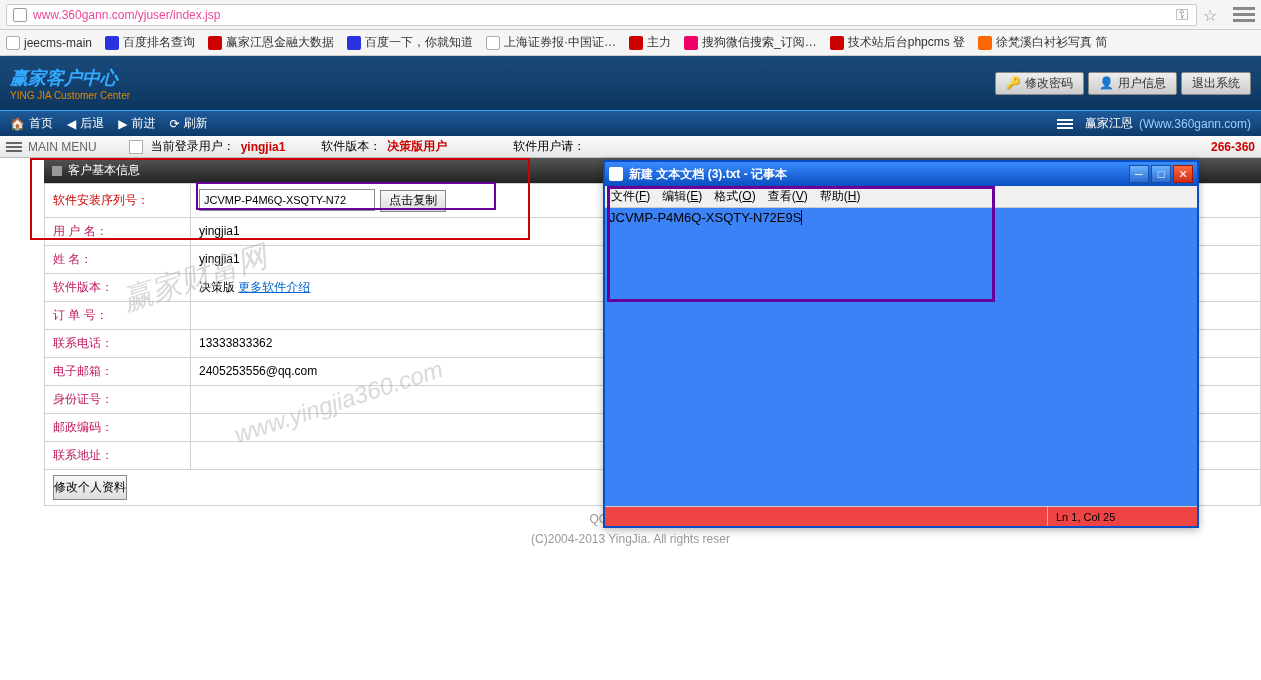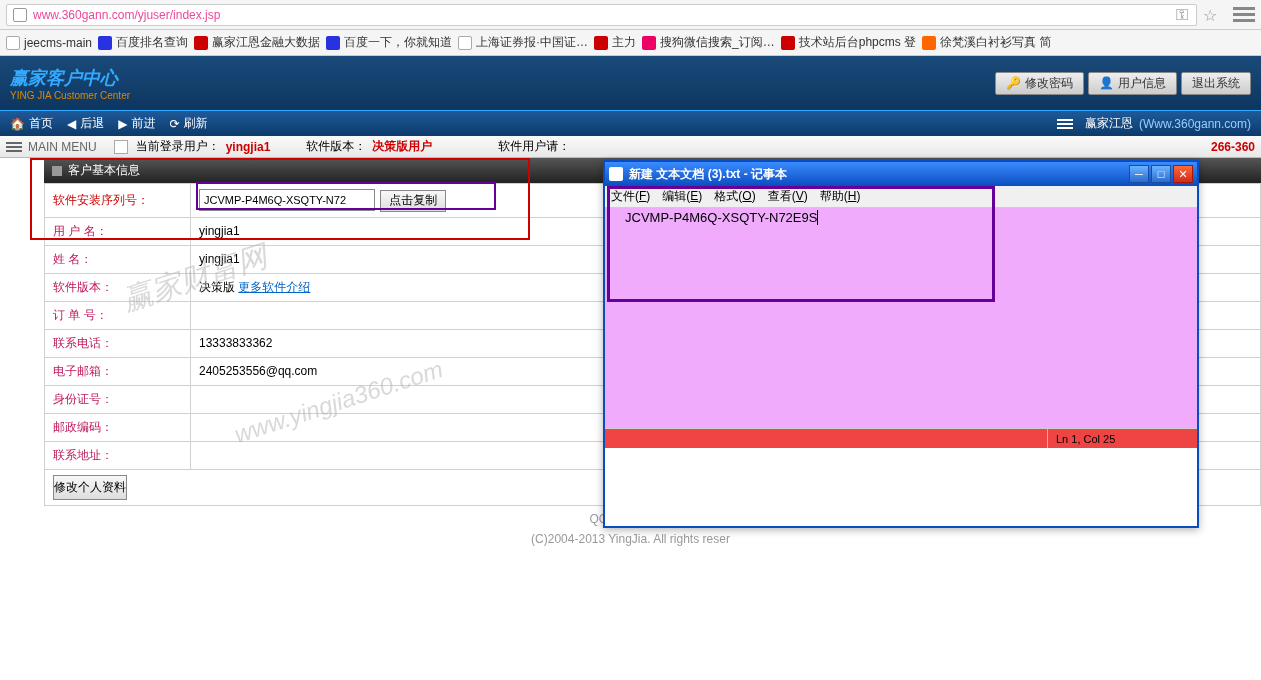--- a/index.html
+++ b/index.html
@@ -14,7 +14,7 @@
 .menu-icon { width: 22px; height: 22px; margin-left: 12px; display: flex; flex-direction: column; justify-content: center; gap: 3px; }
 .menu-icon span { height: 3px; background: #888; }
 
-.bookmarks { height: 26px; background: #f5f5f5; border-bottom: 1px solid #ccc; display: flex; align-items: center; padding: 0 6px; font-size: 12px; gap: 6px; overflow: hidden; }
+.bookmarks { height: 26px; background: #f5f5f5; border-bottom: 1px solid #ccc; display: flex; align-items: center; padding: 0 6px; font-size: 12px; gap: 13px; overflow: hidden; }
 .bm { display: flex; align-items: center; gap: 4px; color: #333; cursor: pointer; white-space: nowrap; }
 .bm .fav { width: 14px; height: 14px; border-radius: 2px; background: #ccc; }
 .fav.pg { background: #fff; border: 1px solid #aaa; }

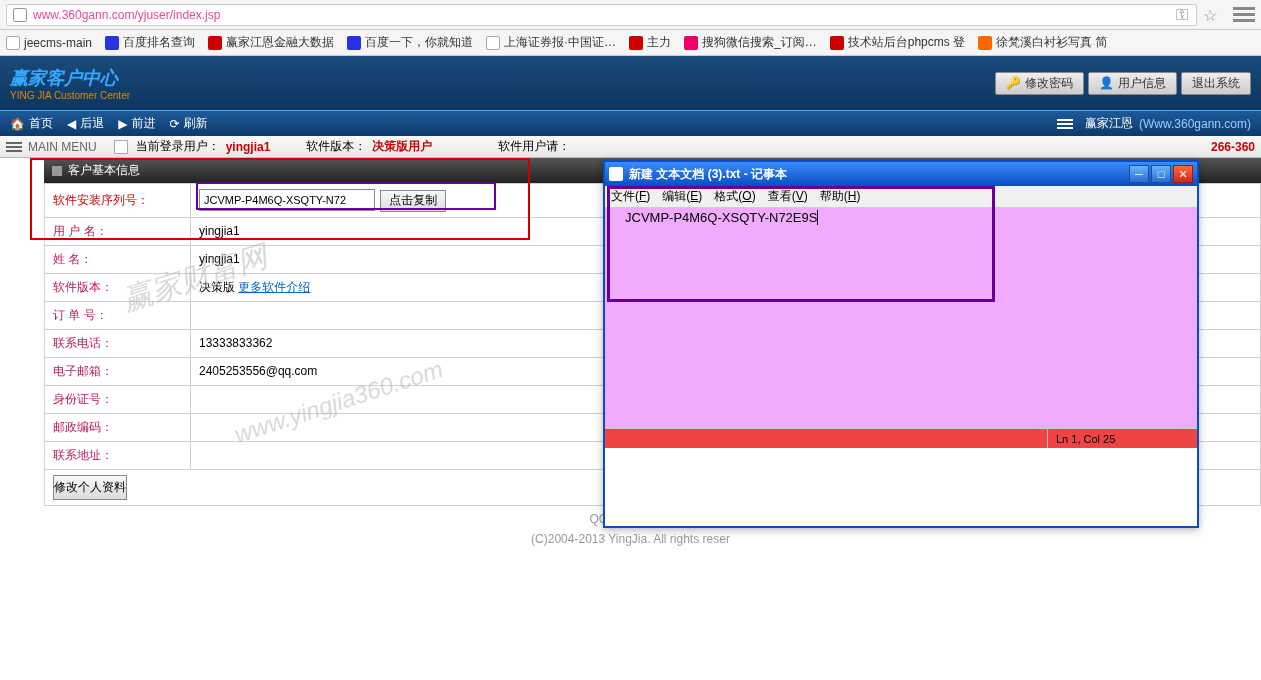--- a/index.html
+++ b/index.html
@@ -40,7 +40,7 @@
 .mm-icon { width: 16px; height: 10px; margin: 0 6px; display:flex; flex-direction:column; gap:2px; }
 .mm-icon span { height: 2px; background: #666; }
 .mm-icon.right span { background: #fff; }
-.mm-label { color: #666; margin-right: 15px; }
+.mm-label { color: #666; margin-right: 30px; }
 .status-right { margin-left: auto; padding-right: 6px; color: #c00; font-weight: bold; }
 .stat-seg { padding: 0 6px; }
 .stat-user { color: #c00; font-weight: bold; }

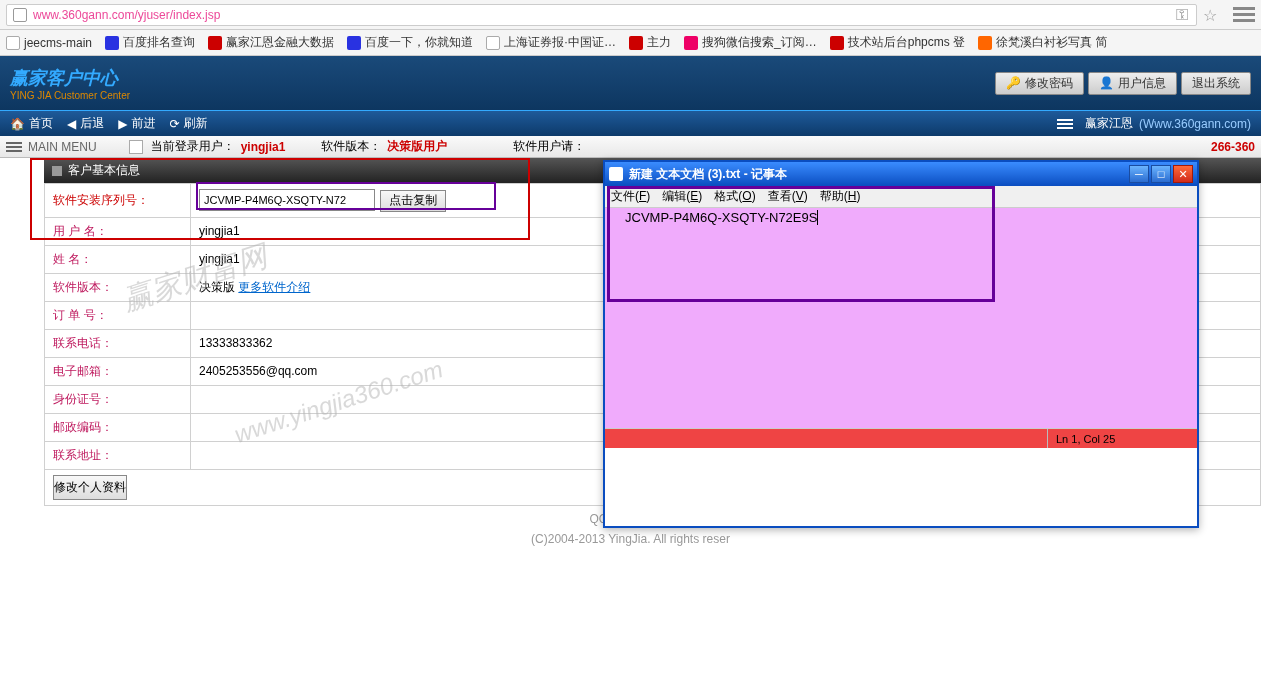--- a/index.html
+++ b/index.html
@@ -77,7 +77,7 @@
 .np-menu { height: 22px; background: #f0f0f0; border-bottom: 1px solid #ccc; display: flex; align-items: center; padding: 0 6px; gap: 12px; font-size: 12px; }
 .np-menu span { cursor: pointer; }
 .np-menu u { text-decoration: underline; }
-.np-body { height: 220px; background: #f0abfc; padding: 2px 20px; font-family: SimSun, monospace; font-size: 13px; overflow: auto; position:relative;}
+.np-body { height: 298px; background: #3b82f6; padding: 2px 4px; font-family: SimSun, monospace; font-size: 13px; overflow: auto; position:relative;}
 .np-status { height: 20px; background: #ef4444; border-top: 1px solid #ccc; font-size: 11px; display: flex; align-items: flex-end; }
 .np-stat-cell { border-left: 1px solid #bbb; padding: 0 8px; height: 100%; display: flex; align-items: center; margin-left: auto; width: 150px;}
 .np-purple { position: absolute; border: 3px solid #609; pointer-events:none; left:2px; top:24px; width:388px; height:116px;}

